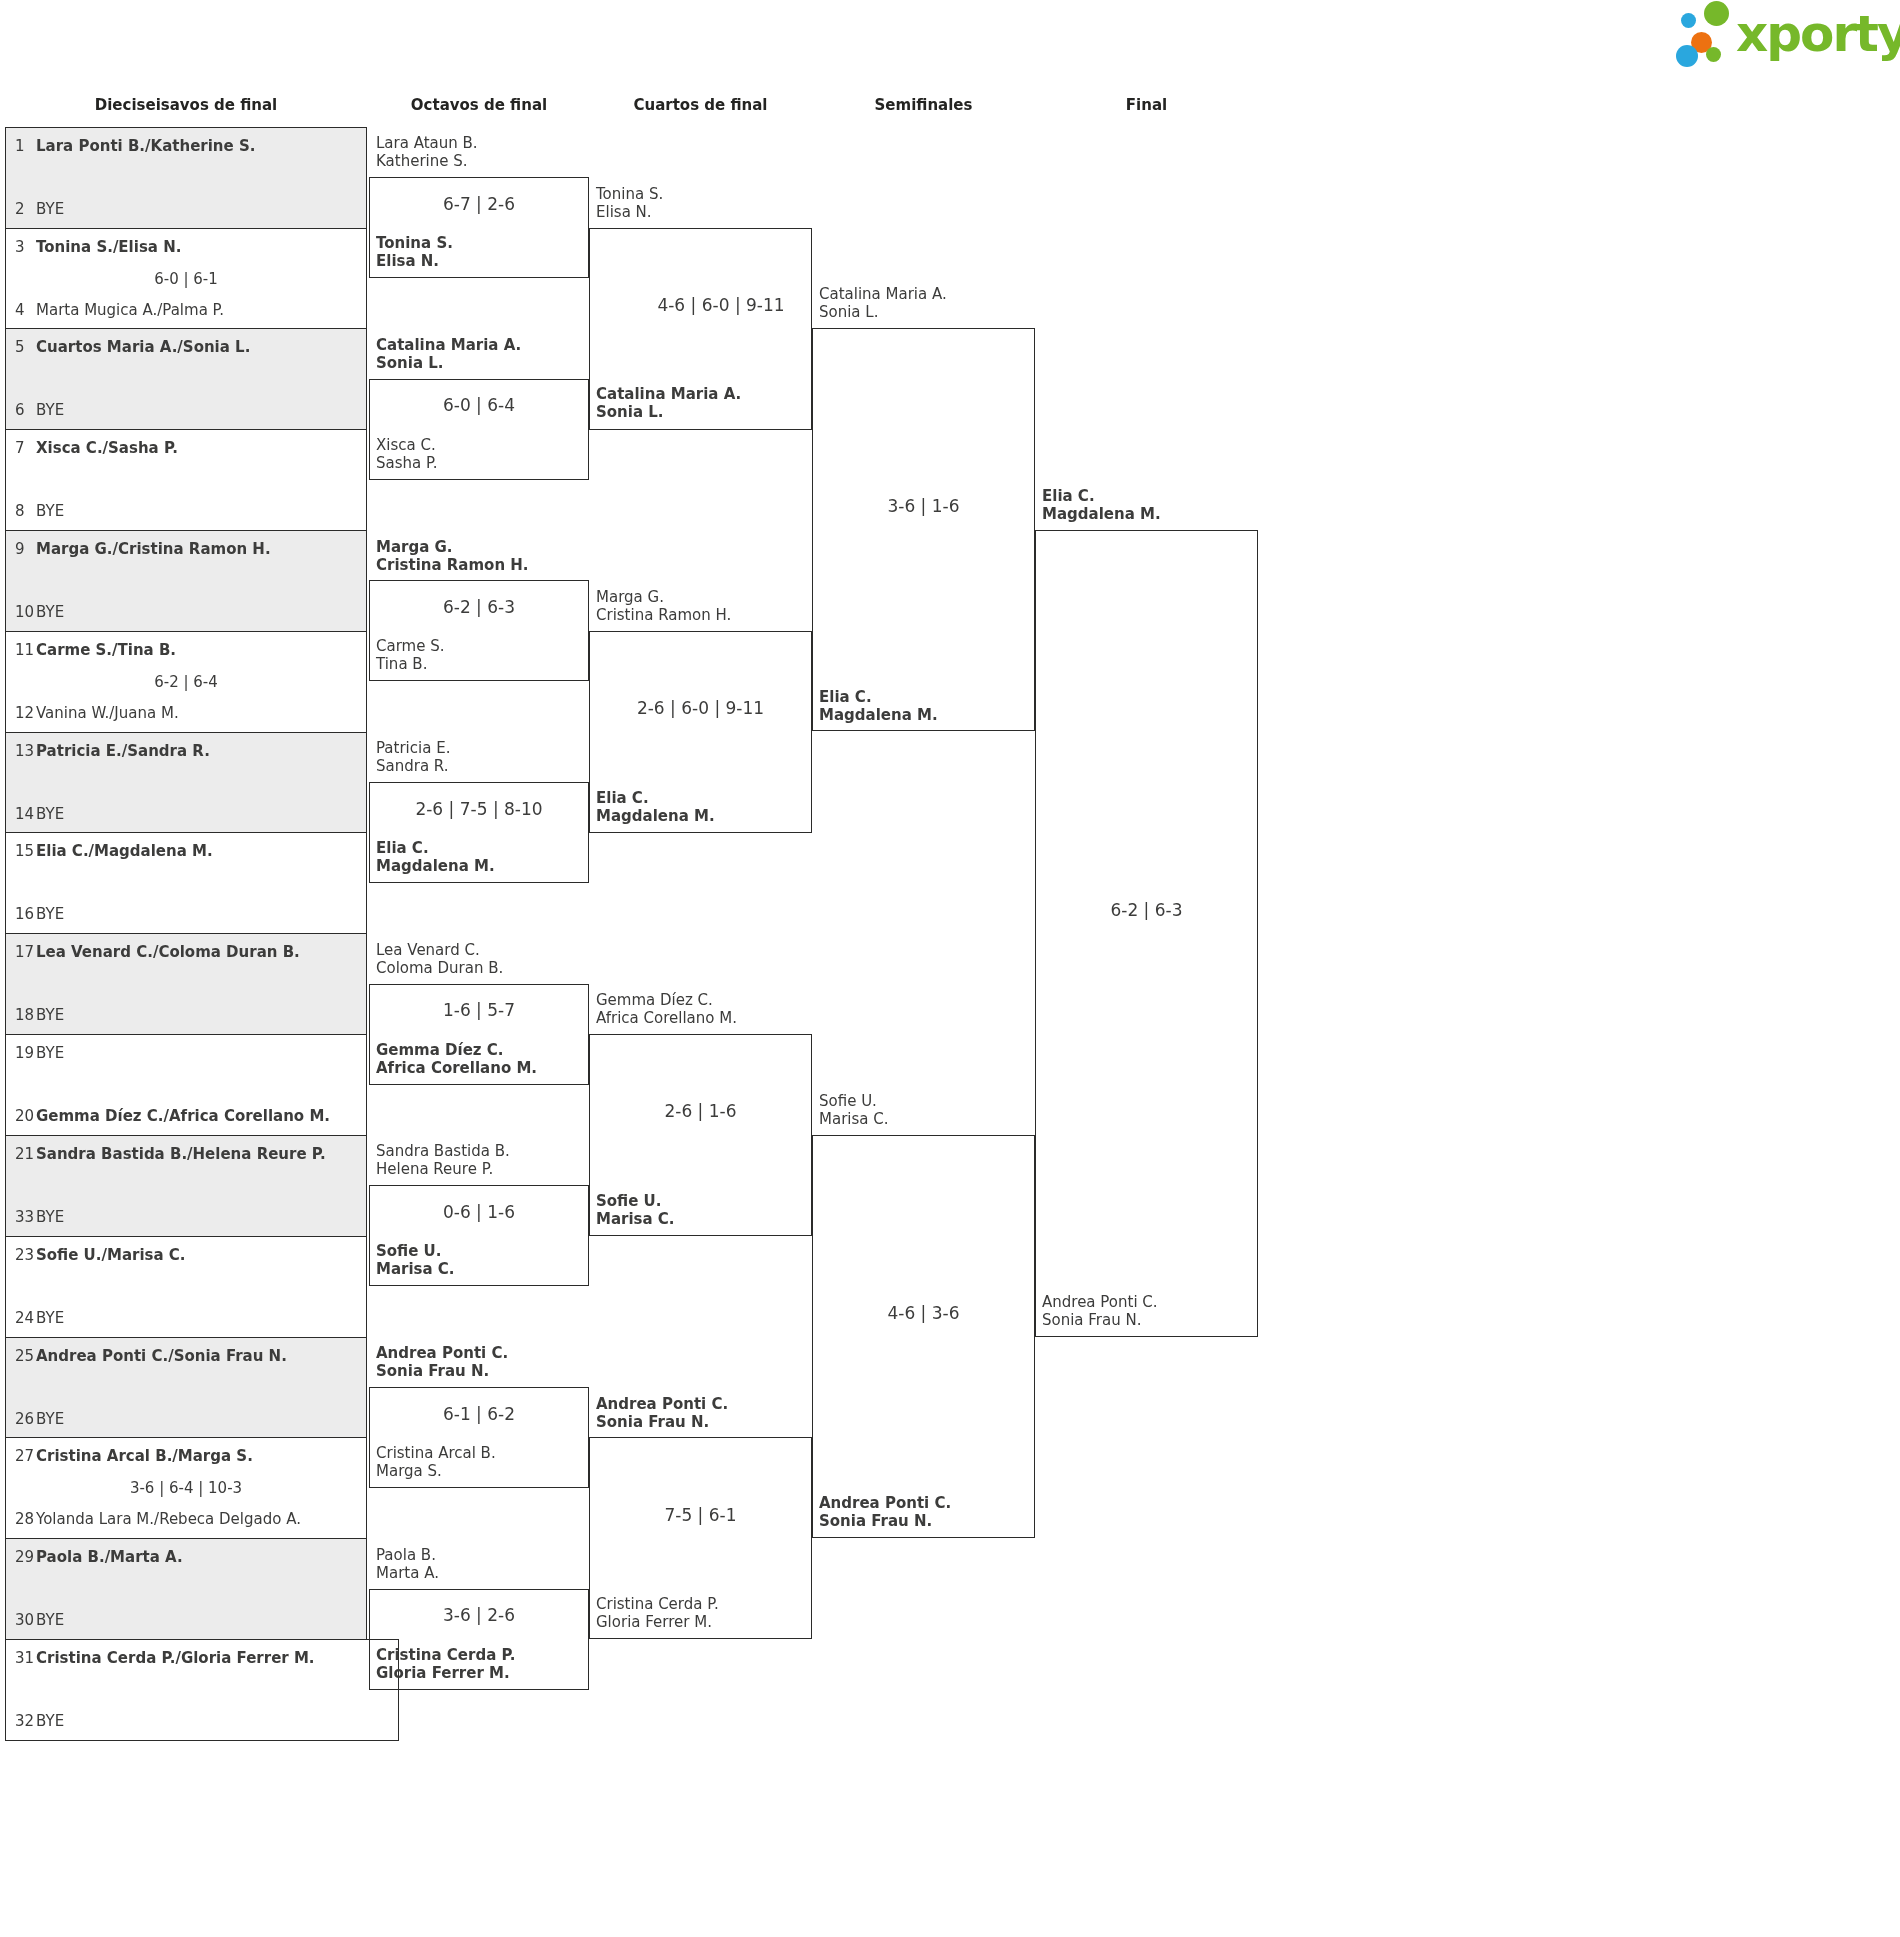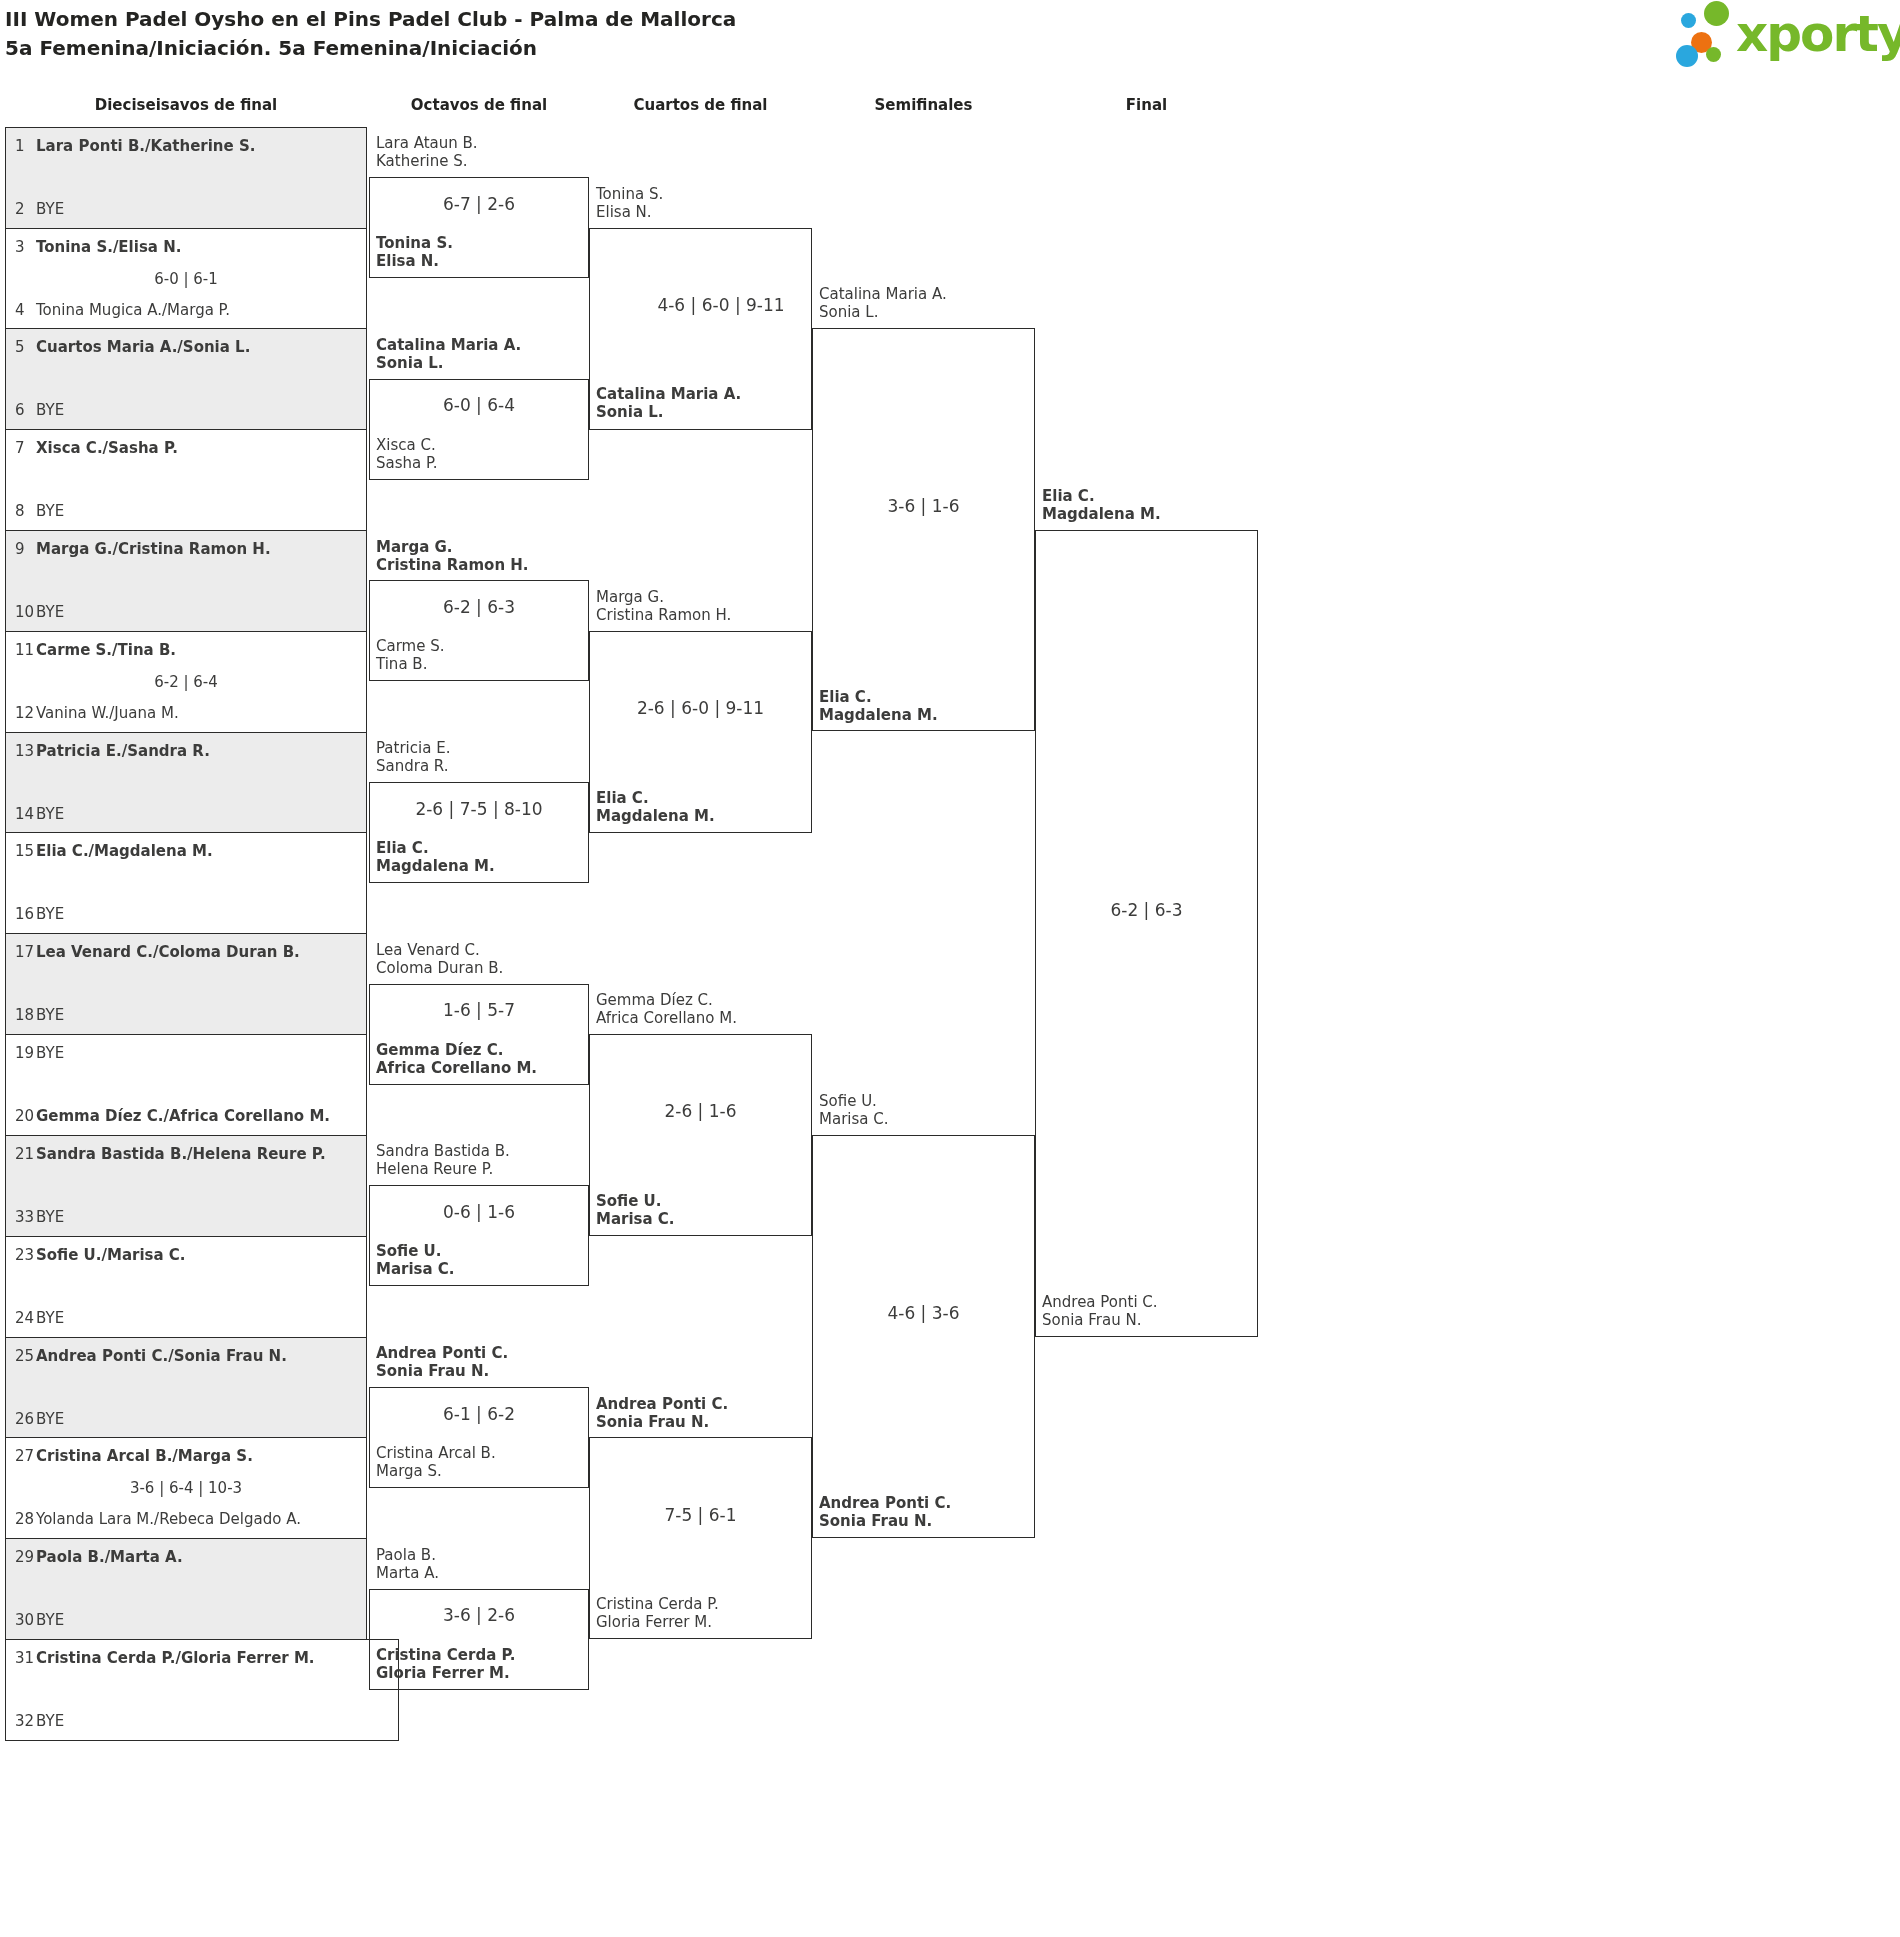--- a/index.html
+++ b/index.html
@@ -43,10 +43,6 @@
 
 <div id="stage">
 
-  <div class="title-block">
-    <div class="title-line">III Women Padel Oysho en el Pins Padel Club - Palma de Mallorca</div>
-    <div class="title-line">5a Femenina/Iniciación. 5a Femenina/Iniciación</div>
-  </div>
 
   <div class="logo">
     <span class="dot" style="left:6px;top:13px;width:15px;height:15px;background:#2aa7de;"></span>

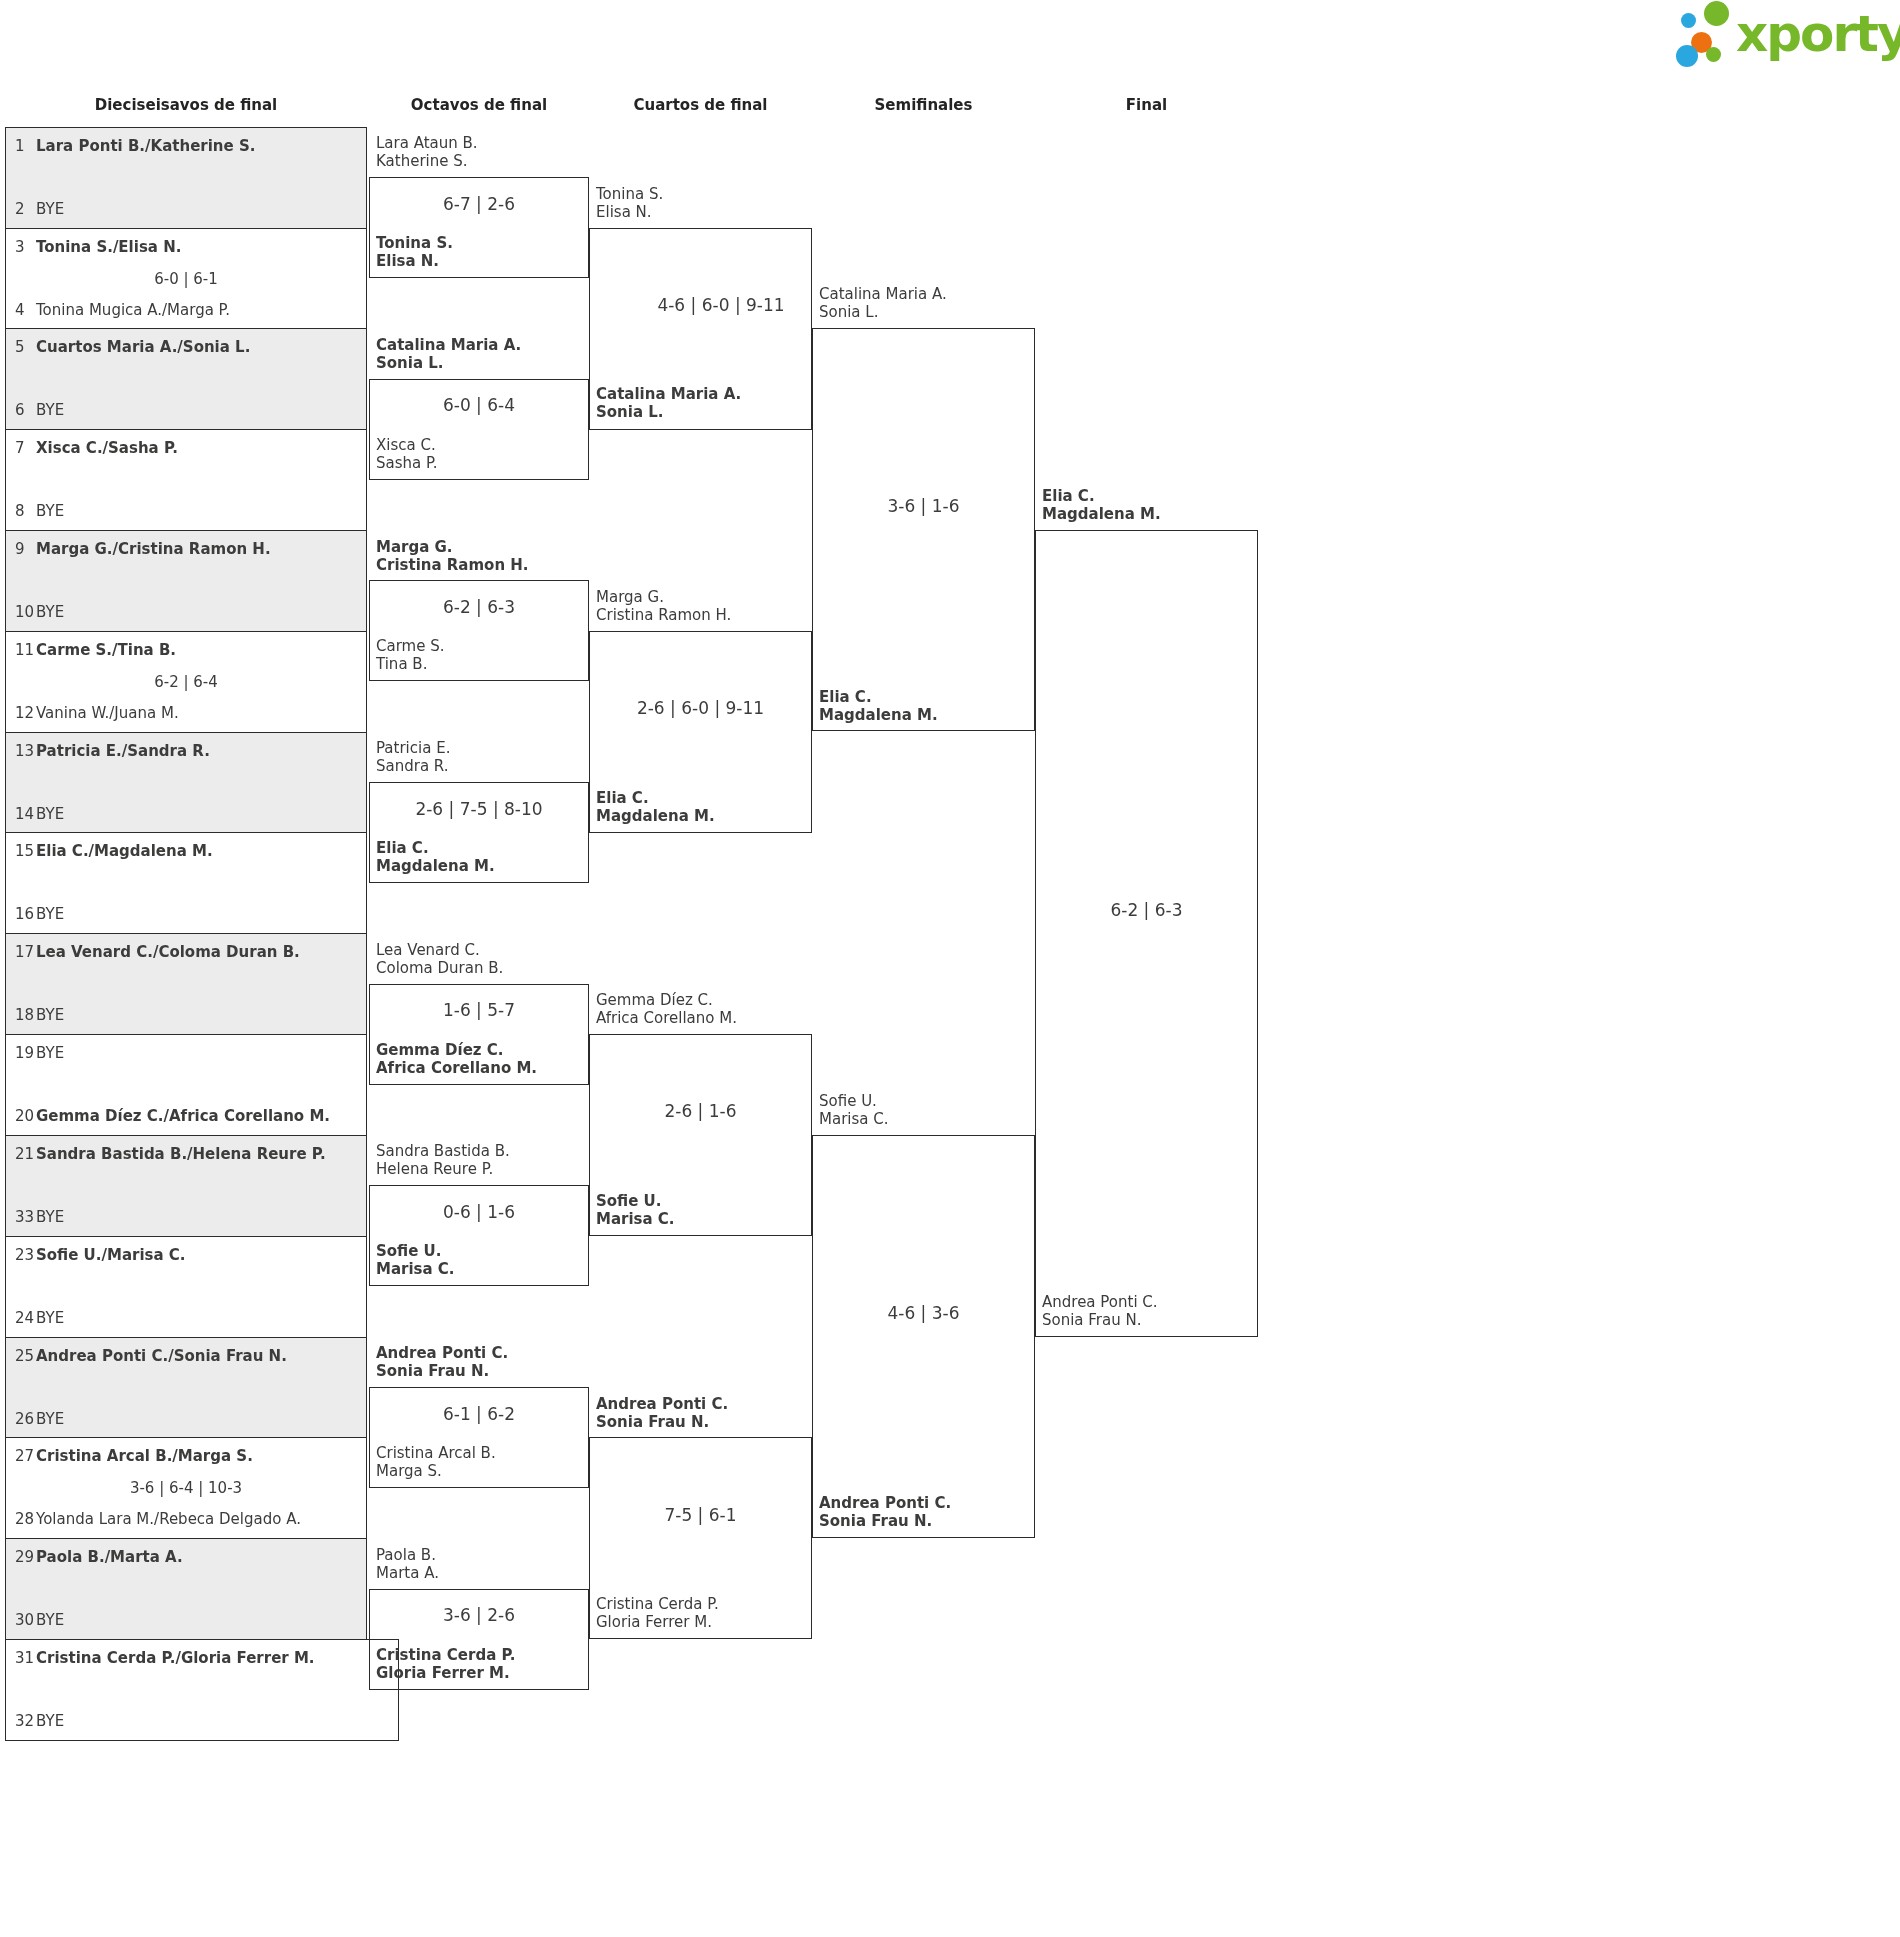--- a/index.html
+++ b/index.html
@@ -79,7 +79,7 @@
     <div class="pair-score">6-0 | 6-1</div>
     <div class="entry bot">
       <span class="num">4</span>
-          <span class="nm">Tonina Mugica A./Marga P.</span>
+          <span class="nm">Marta Mugica A./Palma P.</span>
     </div>
   </div>
       <div class="pairbox shaded" style="left: 5px; top: 328px; width: 362px; height: 102px;">

